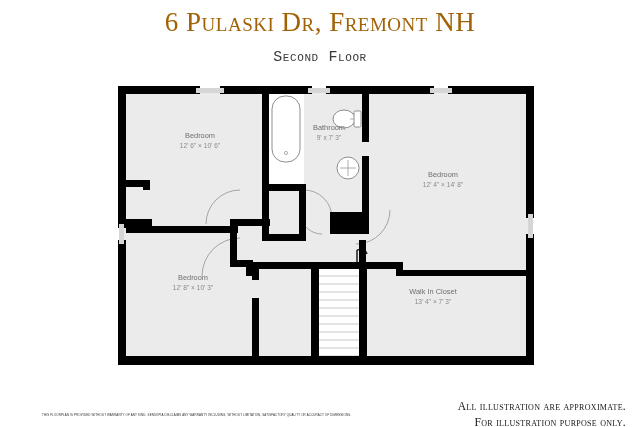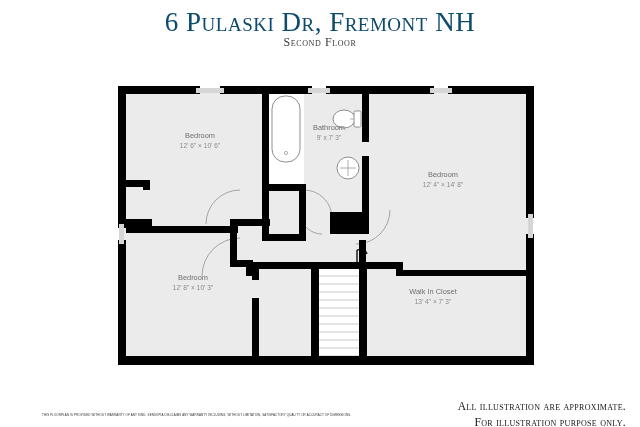--- a/index.html
+++ b/index.html
@@ -19,7 +19,7 @@
     font-size:27px;
     font-variant:small-caps;
     letter-spacing:0.5px;
-    color:#0c4a6e;
+    color:#a16207;
     line-height:1;
     margin-top:9px;
     white-space:nowrap;

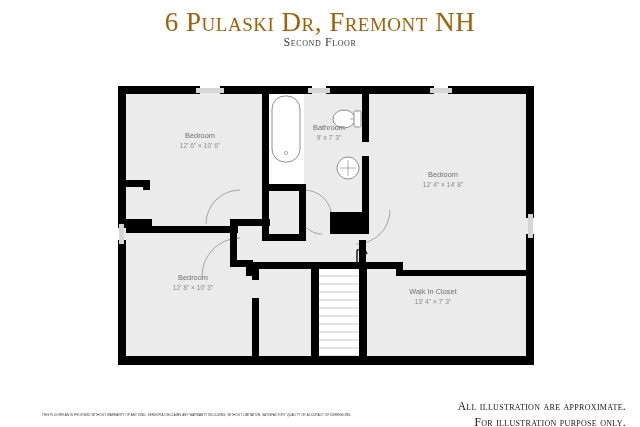--- a/index.html
+++ b/index.html
@@ -25,12 +25,12 @@
     white-space:nowrap;
   }
   #subtitle{
-    font-family:Liberation Serif, serif;
-    font-size:12px;
+    font-family:Liberation Mono, monospace;
+    font-size:15px;
     font-variant:small-caps;
     letter-spacing:0.6px;
     color:#3a3a3a;
-    margin-top:0;
+    margin-top:14px;
     line-height:1;
   }
 

